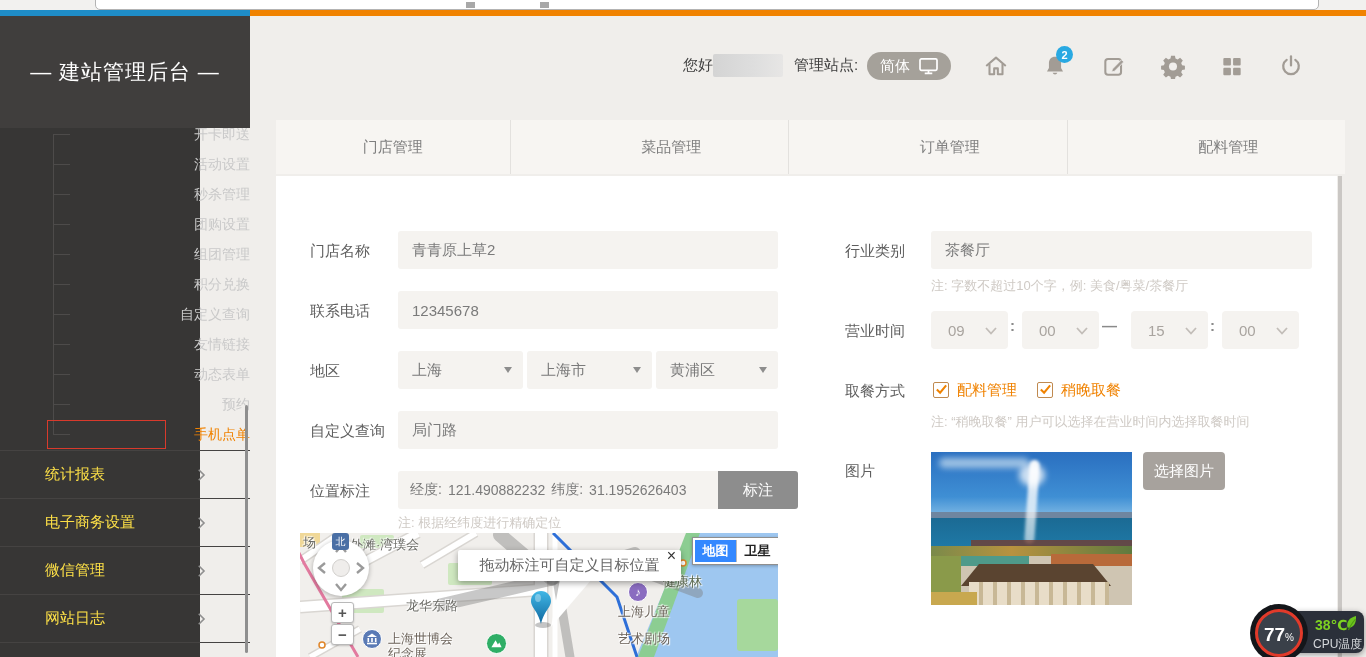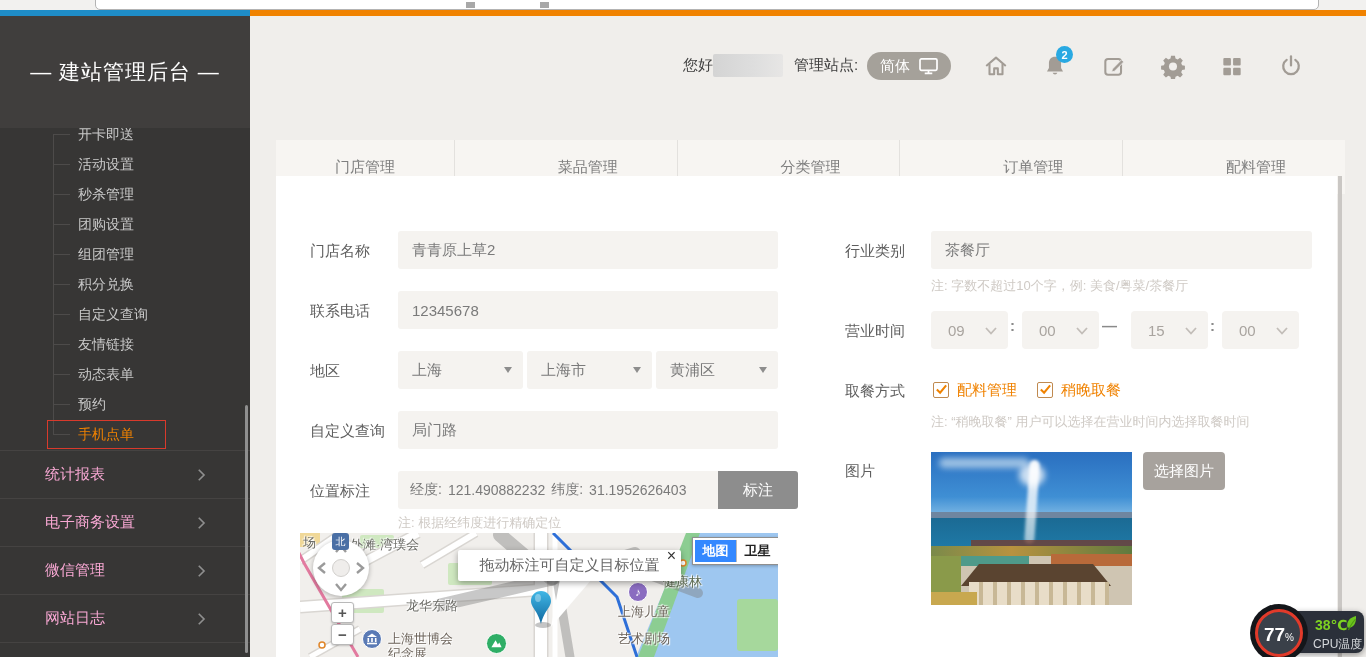--- a/index.html
+++ b/index.html
@@ -13,7 +13,7 @@
   .bar-blue{left:0;top:10px;width:250px;height:6px;}
   .bar-orange{left:250px;top:10px;width:1116px;height:6px;}
   
-  .sidebar{left:0;top:16px;width:250px;height:641px;background:#373635;}
+  .sidebar{left:0;top:16px;width:200px;height:641px;background:#373635;text-align:right;}
   .sb-header{left:0;top:0;width:250px;height:112px;background:#403e3d;z-index:3;display:flex;align-items:center;justify-content:center;color:#fff;font-size:21px;letter-spacing:1px;}
   .sb-tree{left:53px;top:118px;width:1px;height:301px;background:#4d4b4a;z-index:1;}
   .sb-item{left:0;width:250px;height:30px;line-height:30px;color:#c9c9c9;font-size:14px;padding-left:78px;box-sizing:border-box;z-index:2;}

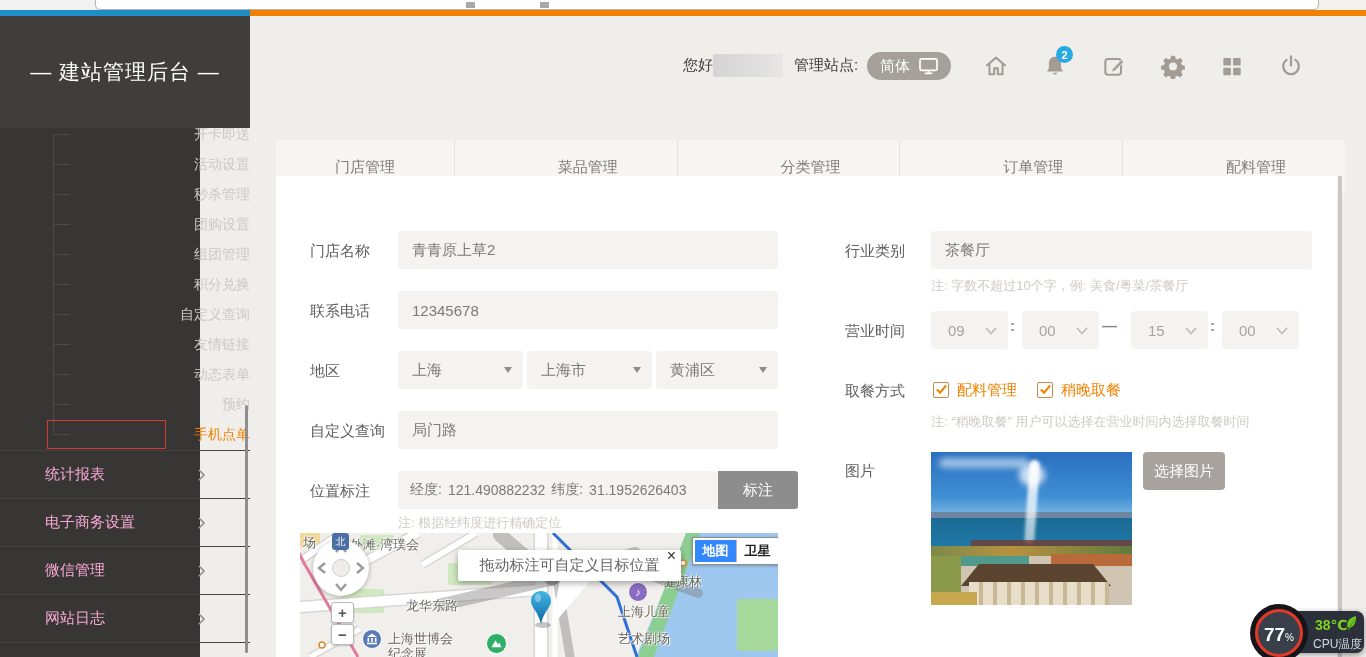--- a/index.html
+++ b/index.html
@@ -30,7 +30,7 @@
   .hicon{width:26px;height:26px;top:53px;}
   .badge{left:1056px;top:46px;width:17px;height:17px;border-radius:50%;color:#fff;font-size:11px;font-weight:bold;display:flex;align-items:center;justify-content:center;z-index:2;}
   
-  .tabbar{left:276px;top:140px;width:1069px;height:54px;background:#f7f5f2;display:flex;gap:44px;}
+  .tabbar{left:276px;top:120px;width:1069px;height:54px;background:#f7f5f2;display:flex;gap:44px;}
   .tab{flex:1;display:flex;align-items:center;justify-content:center;font-size:15px;color:#7f7f7f;border-right:1px solid #e3e1de;}
   .tab:last-child{border-right:none;}
   .panel{left:276px;top:176px;width:1061px;height:481px;background:#fff;}

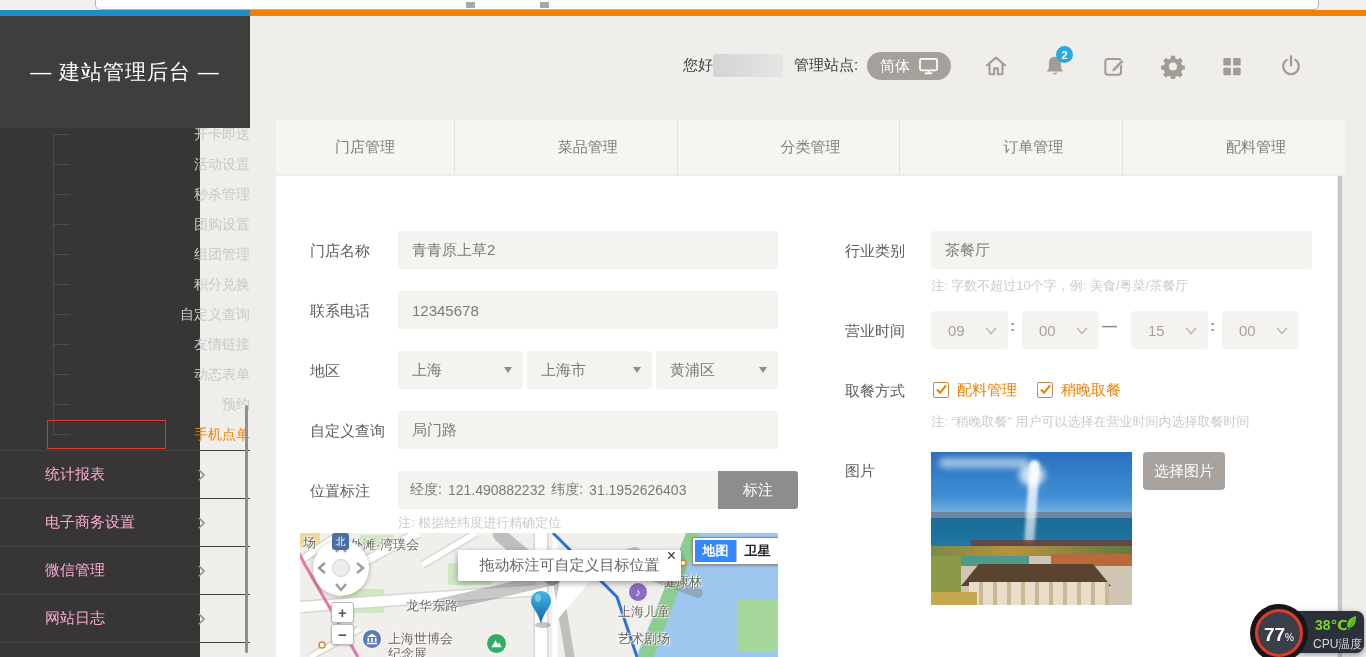--- a/index.html
+++ b/index.html
@@ -181,7 +181,6 @@
   <div class="abs tabbar">
     <div class="tab">门店管理</div>
     <div class="tab">菜品管理</div>
-    <div class="tab">分类管理</div>
     <div class="tab">订单管理</div>
     <div class="tab">配料管理</div>
   </div>

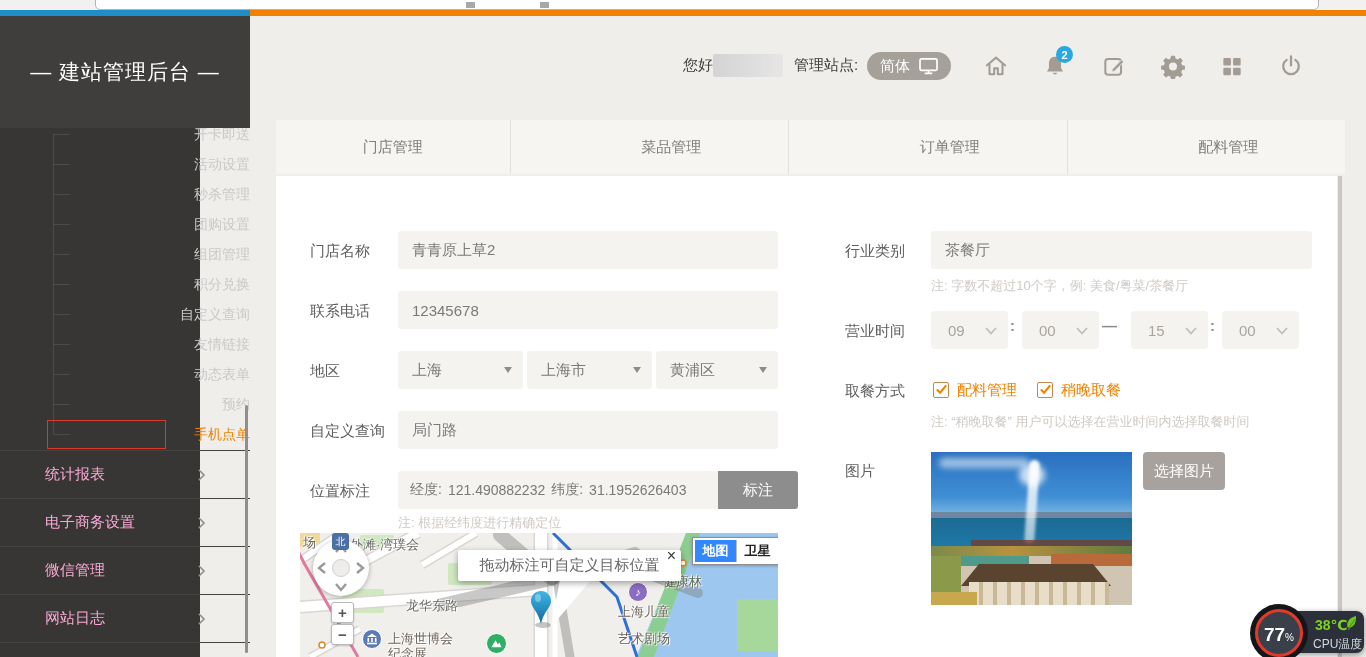--- a/index.html
+++ b/index.html
@@ -21,7 +21,7 @@
   .sb-item.active{color:#f08200;}
   .sb-activebox{left:47px;top:404px;width:117px;height:27px;border:1px solid #d93a2c;z-index:2;}
   .sb-scroll{left:245px;top:389px;width:3px;height:248px;background:#8f8f8f;border-radius:2px;z-index:4;}
-  .sb-sec{left:0;width:250px;height:48px;border-top:1px solid #454342;color:#f9a8d4;font-size:15px;display:flex;align-items:center;padding-left:45px;box-sizing:border-box;}
+  .sb-sec{left:0;width:250px;height:48px;border-top:1px solid #454342;color:#fde047;font-size:15px;display:flex;align-items:center;padding-left:45px;box-sizing:border-box;}
   .sb-sec svg{position:absolute;right:40px;top:15px;}
   
   .htext{font-size:15px;color:#404040;}

